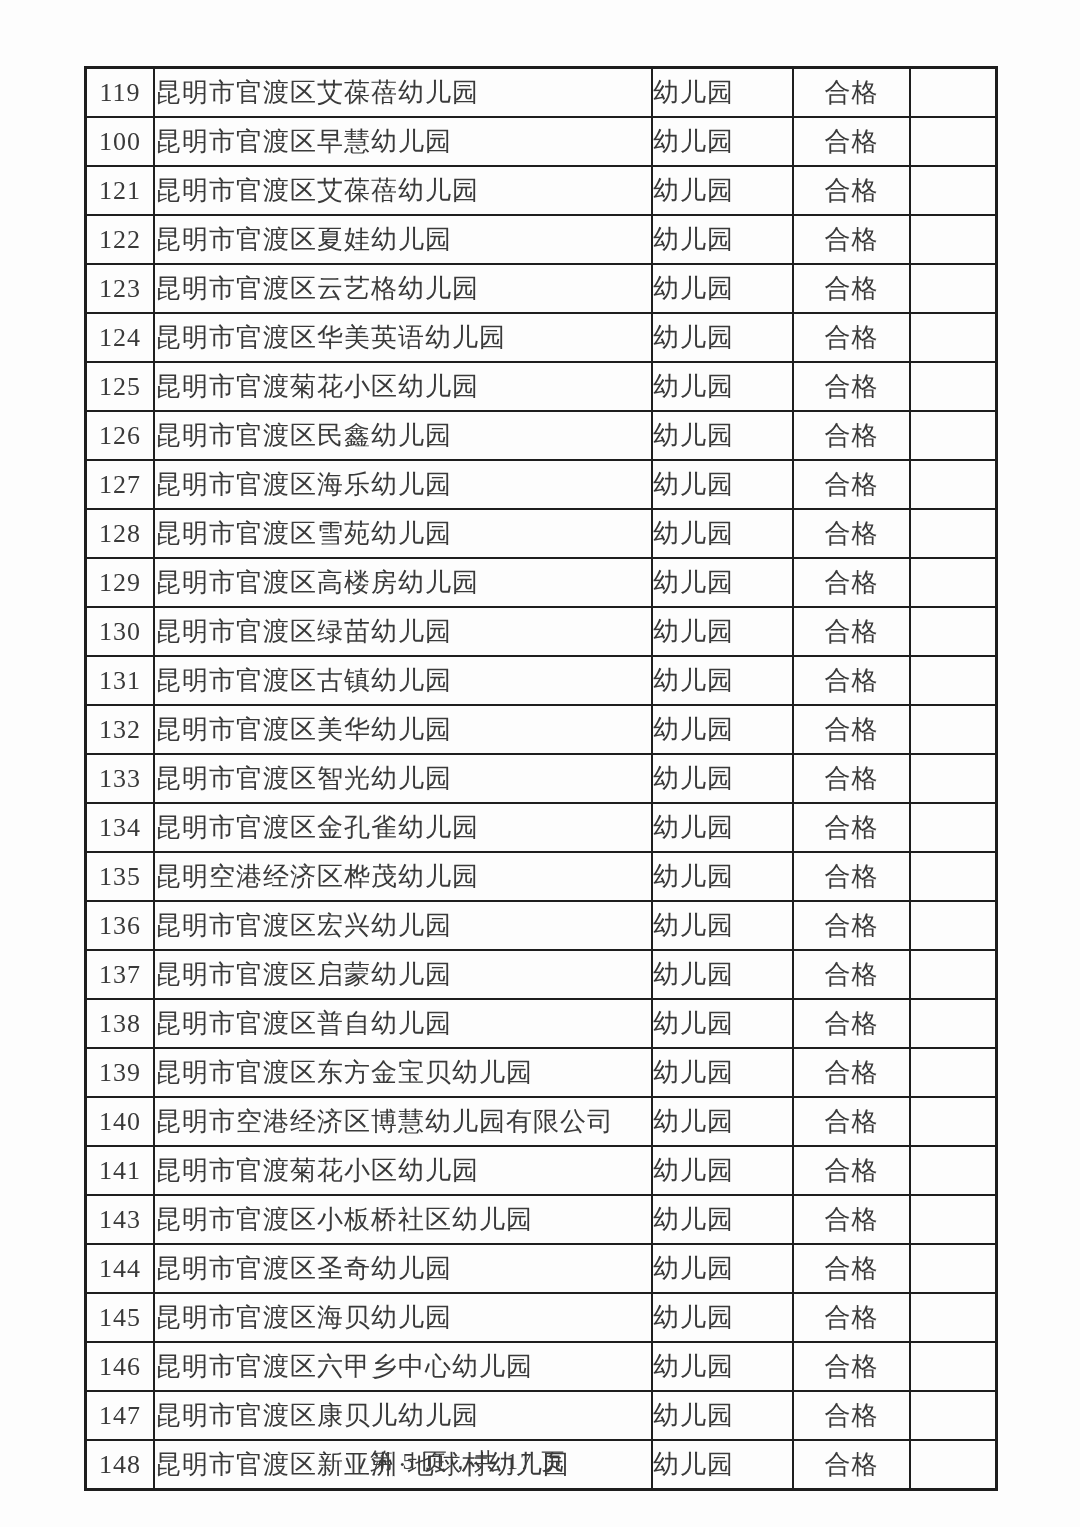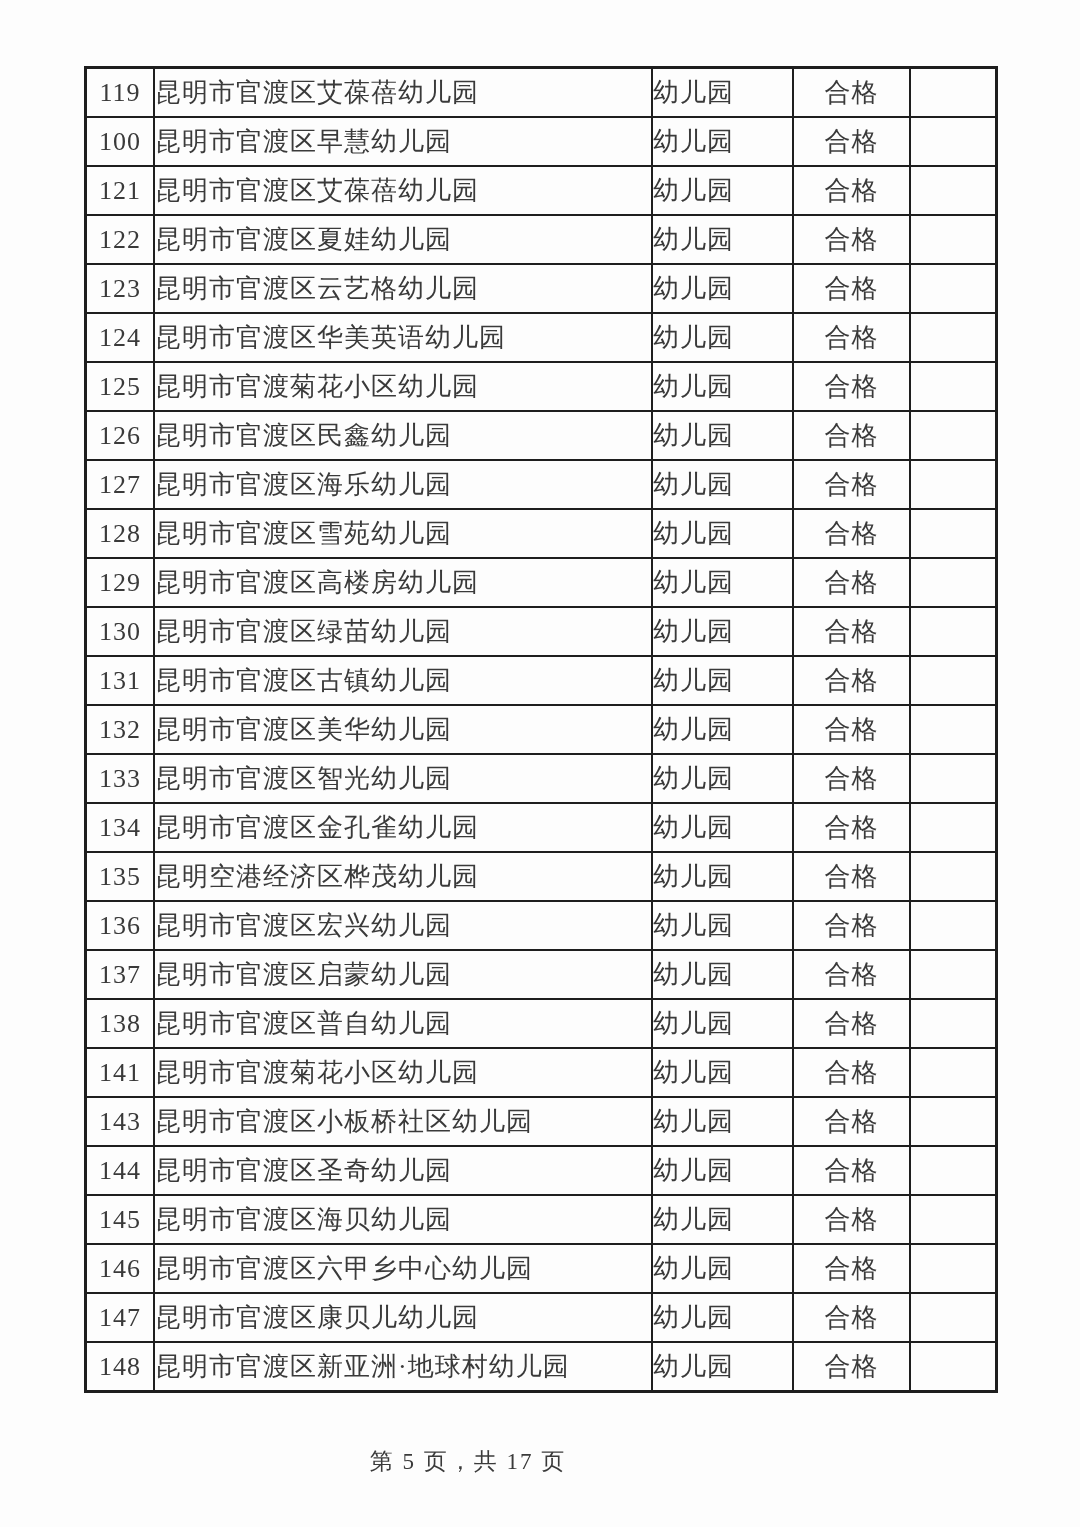--- a/index.html
+++ b/index.html
@@ -220,6 +220,13 @@
     <td class="col-note"></td>
   </tr>
         <tr>
+    <td class="col-no">139</td>
+    <td class="col-name">昆明市官渡区东方金宝贝幼儿园</td>
+    <td class="col-type">幼儿园</td>
+    <td class="col-result">合格</td>
+    <td class="col-note"></td>
+  </tr>
+        <tr>
     <td class="col-no">141</td>
     <td class="col-name">昆明市官渡菊花小区幼儿园</td>
     <td class="col-type">幼儿园</td>

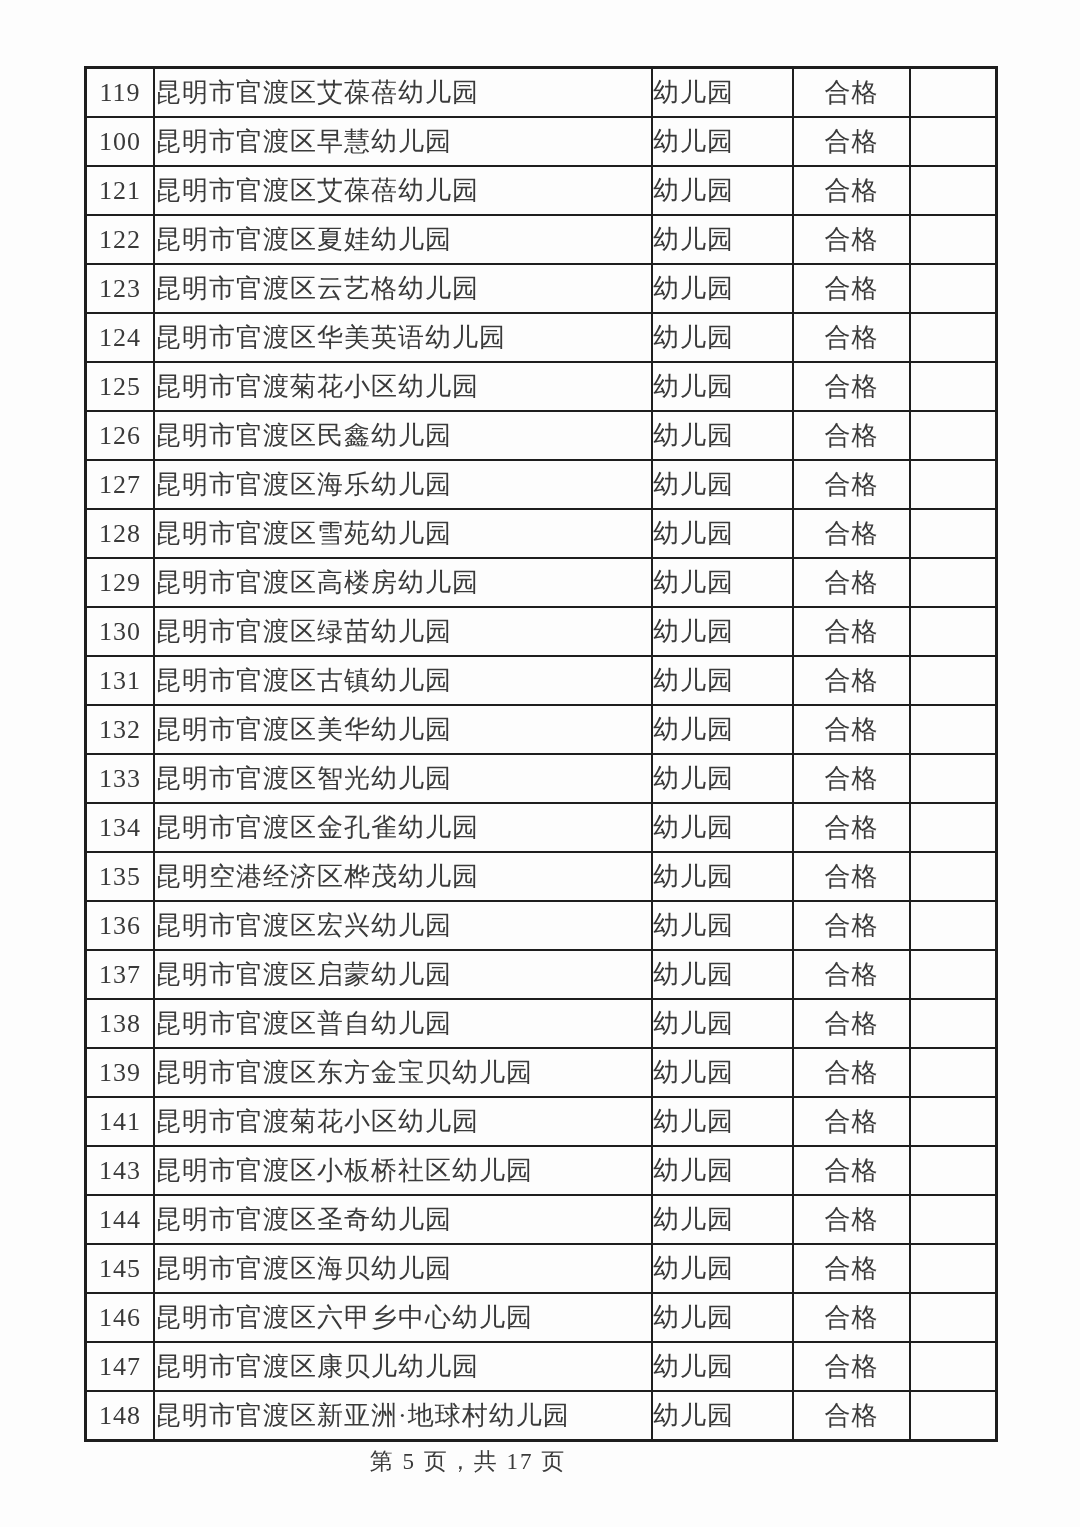--- a/index.html
+++ b/index.html
@@ -227,6 +227,13 @@
     <td class="col-note"></td>
   </tr>
         <tr>
+    <td class="col-no">140</td>
+    <td class="col-name">昆明市空港经济区博慧幼儿园有限公司</td>
+    <td class="col-type">幼儿园</td>
+    <td class="col-result">合格</td>
+    <td class="col-note"></td>
+  </tr>
+        <tr>
     <td class="col-no">141</td>
     <td class="col-name">昆明市官渡菊花小区幼儿园</td>
     <td class="col-type">幼儿园</td>

